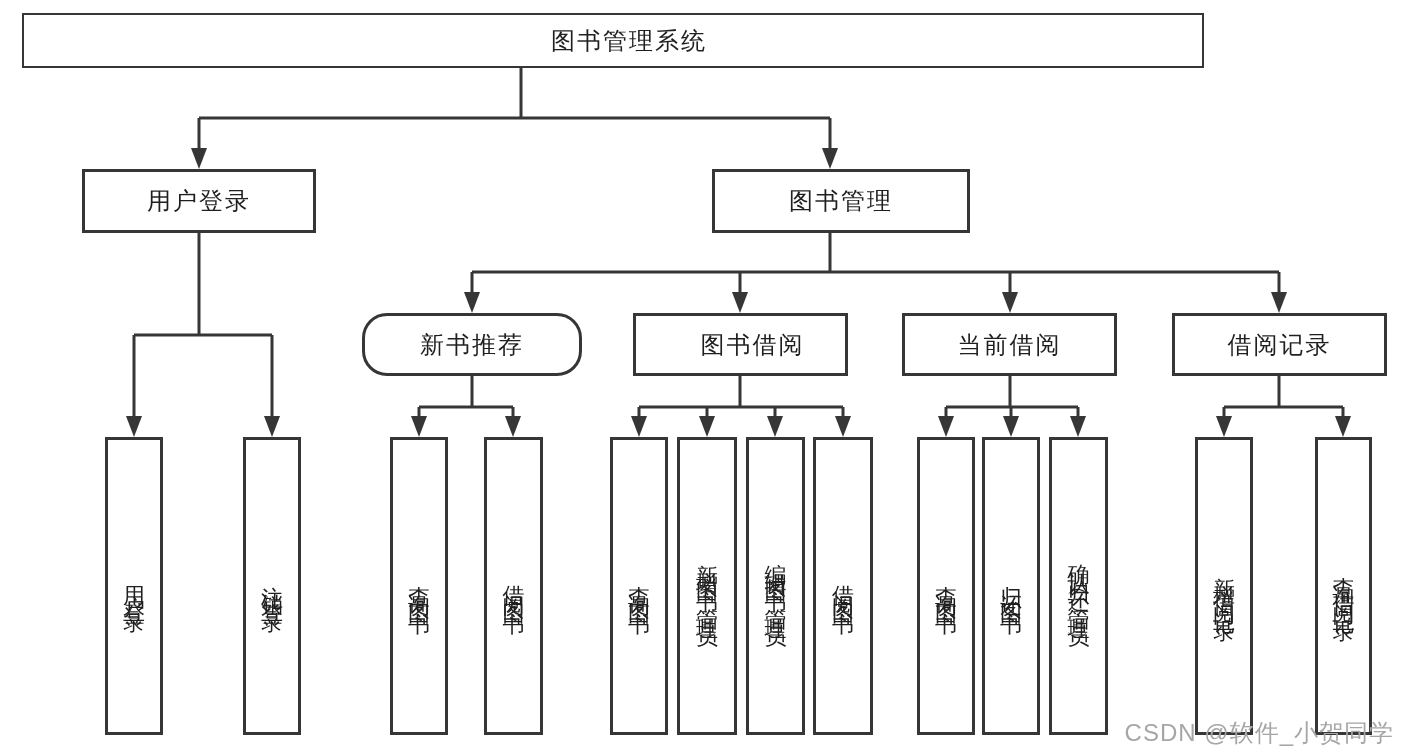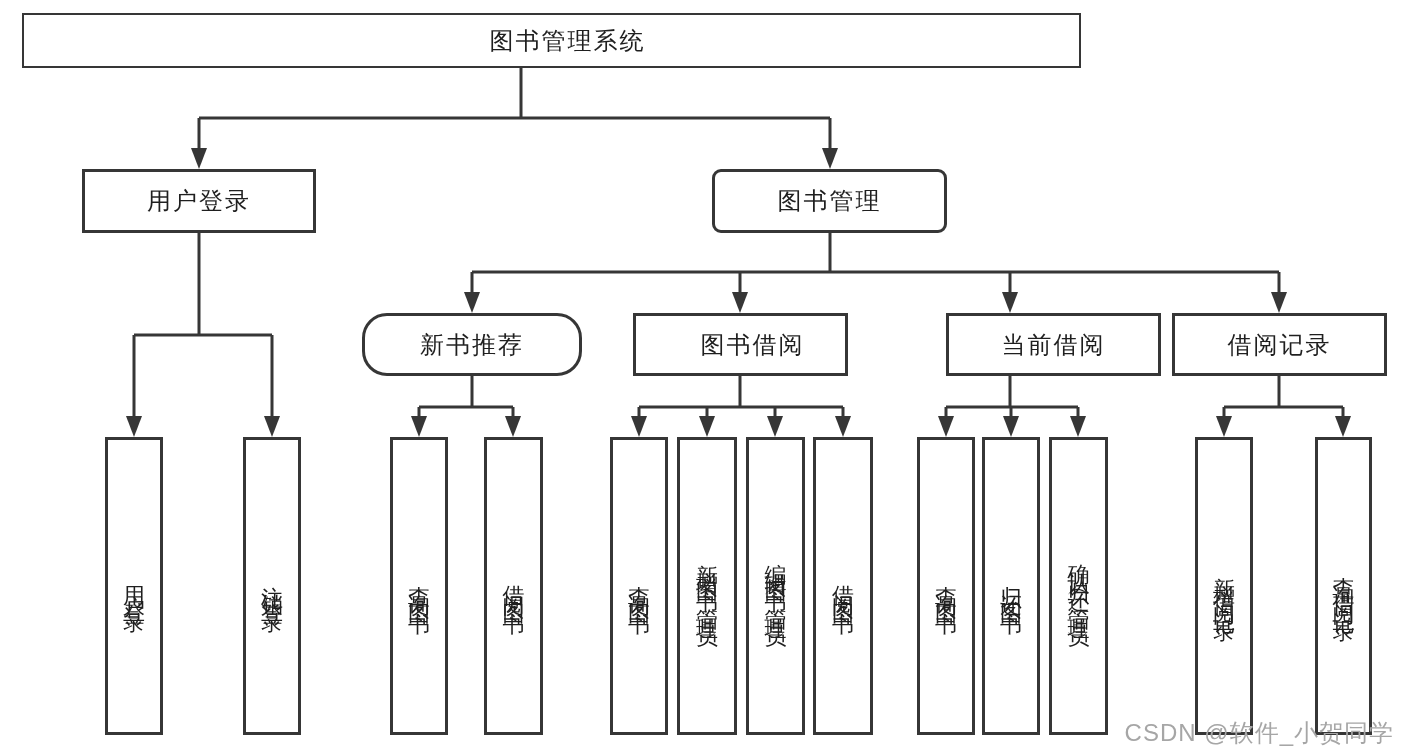--- a/index.html
+++ b/index.html
@@ -133,7 +133,7 @@
     </g>
   </svg>
 
-  <div class="node root" style="left:22px; top:13px; width:1059px; height:55px;padding-left:32px;">图书管理系统</div>
+  <div class="node root" style="left:22px; top:13px; width:1182px; height:55px;padding-left:32px;">图书管理系统</div>
 
   <div class="node" style="left:82px; top:169px; width:234px; height:64px;">用户登录</div>
   <div class="node" style="left:712px; top:169px; width:235px; height:64px;border-radius:9px;">图书管理</div>

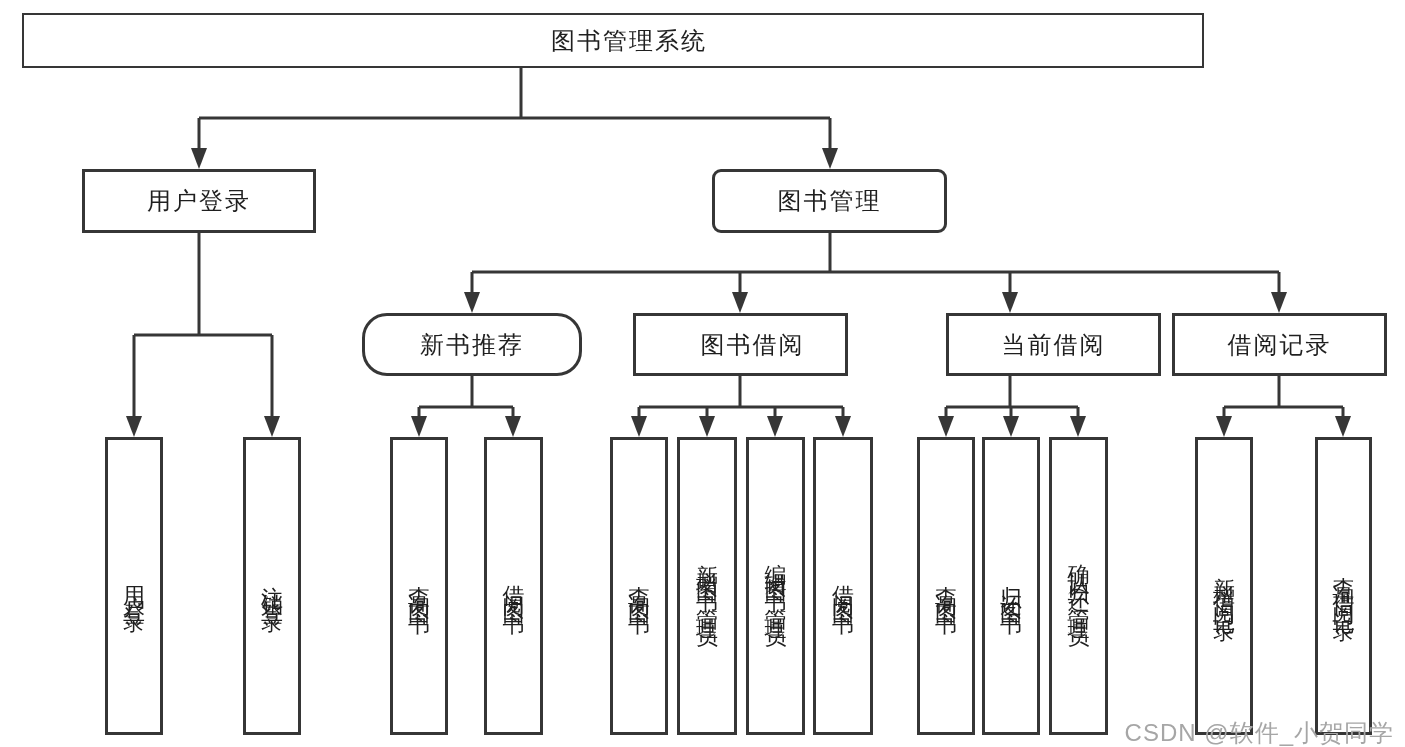--- a/index.html
+++ b/index.html
@@ -136,7 +136,7 @@
   <div class="node root" style="left:22px; top:13px; width:1182px; height:55px;padding-left:32px;">图书管理系统</div>
 
   <div class="node" style="left:82px; top:169px; width:234px; height:64px;">用户登录</div>
-  <div class="node" style="left:712px; top:169px; width:235px; height:64px;border-radius:9px;">图书管理</div>
+  <div class="node" style="left:712px; top:169px; width:258px; height:64px;">图书管理</div>
 
   <div class="node" style="left:362px; top:313px; width:220px; height:63px;border-radius:25px;">新书推荐</div>
   <div class="node" style="left:633px; top:313px; width:215px; height:63px;padding-left:24px;">图书借阅</div>

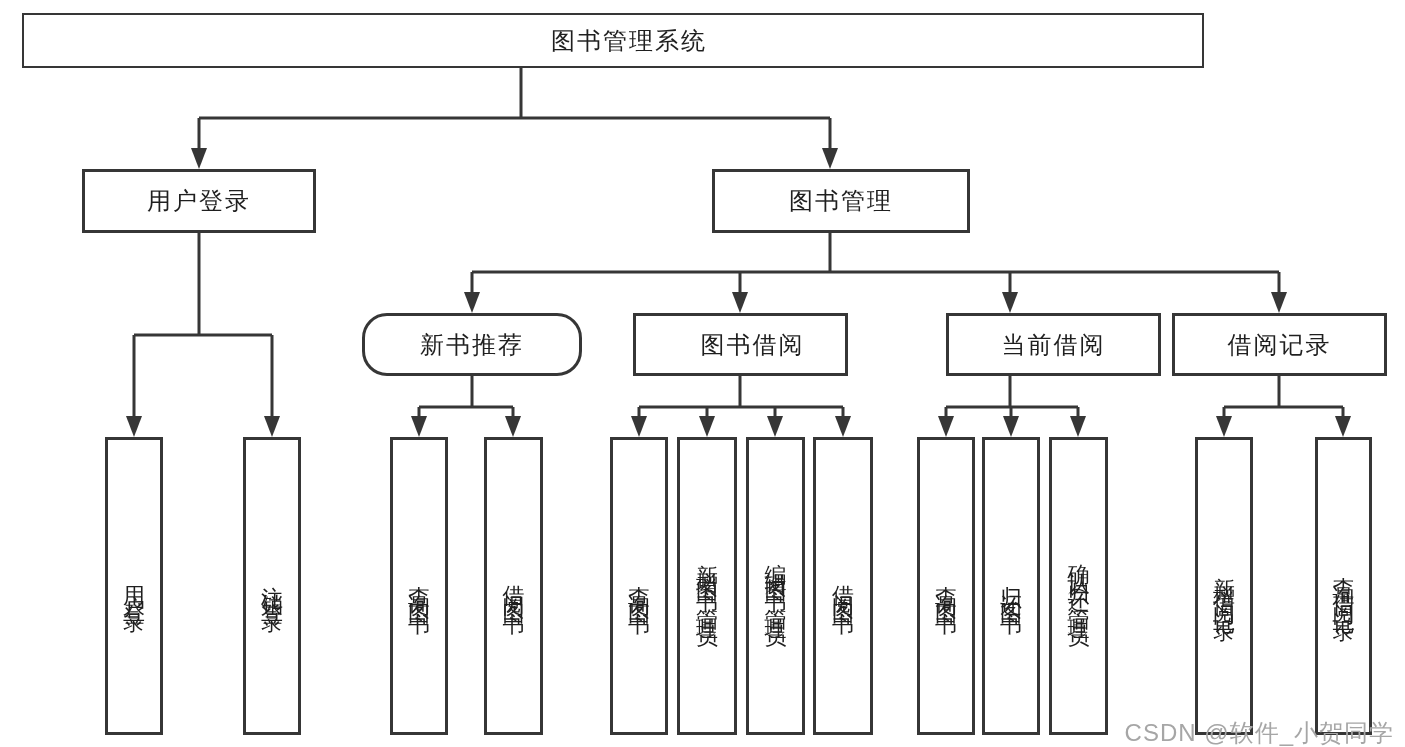--- a/index.html
+++ b/index.html
@@ -140,7 +140,7 @@
 
   <div class="node" style="left:362px; top:313px; width:220px; height:63px;border-radius:25px;">新书推荐</div>
   <div class="node" style="left:633px; top:313px; width:215px; height:63px;padding-left:24px;">图书借阅</div>
-  <div class="node" style="left:946px; top:313px; width:215px; height:63px;">当前借阅</div>
+  <div class="node" style="left:902px; top:313px; width:215px; height:63px;">当前借阅</div>
   <div class="node" style="left:1172px; top:313px; width:215px; height:63px;">借阅记录</div>
 
   <div class="leaf" style="left:105px; width:58px;">

